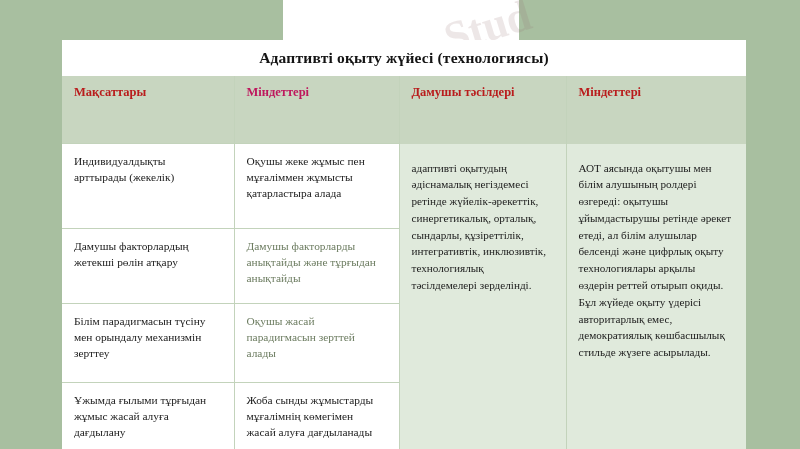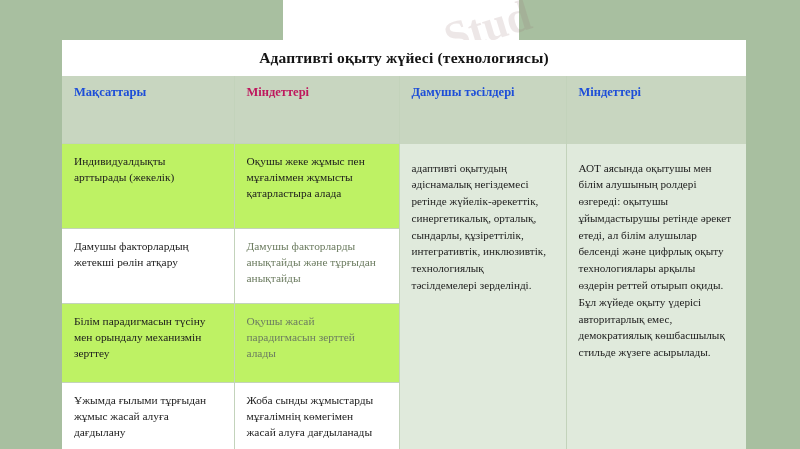--- a/index.html
+++ b/index.html
@@ -85,7 +85,7 @@
     background: #c8d6c0;
     font-size: 12.5px;
     font-weight: bold;
-    color: #1d4ed8;
+    color: #b91c1c;
     height: 58px;
     padding: 9px 0 0 12px !important;
     text-align: left;

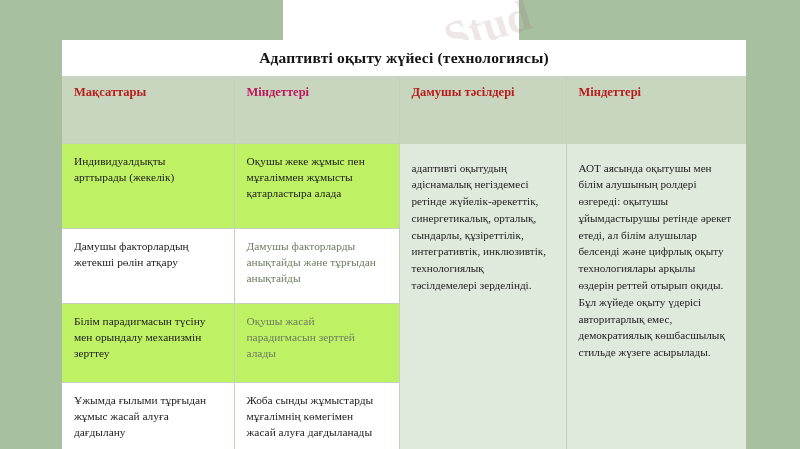--- a/index.html
+++ b/index.html
@@ -100,7 +100,7 @@
     padding: 9px 14px 9px 12px !important;
     border-top: 1px solid #c3d3bb;
   }
-  .body-cell.tint-a { background: #bef264; }
+  .body-cell.tint-a { background: #ffffff; }
   .body-cell.tint-b { background: #ffffff; }
   .body-cell.tall {
     background: #e0ead c;

